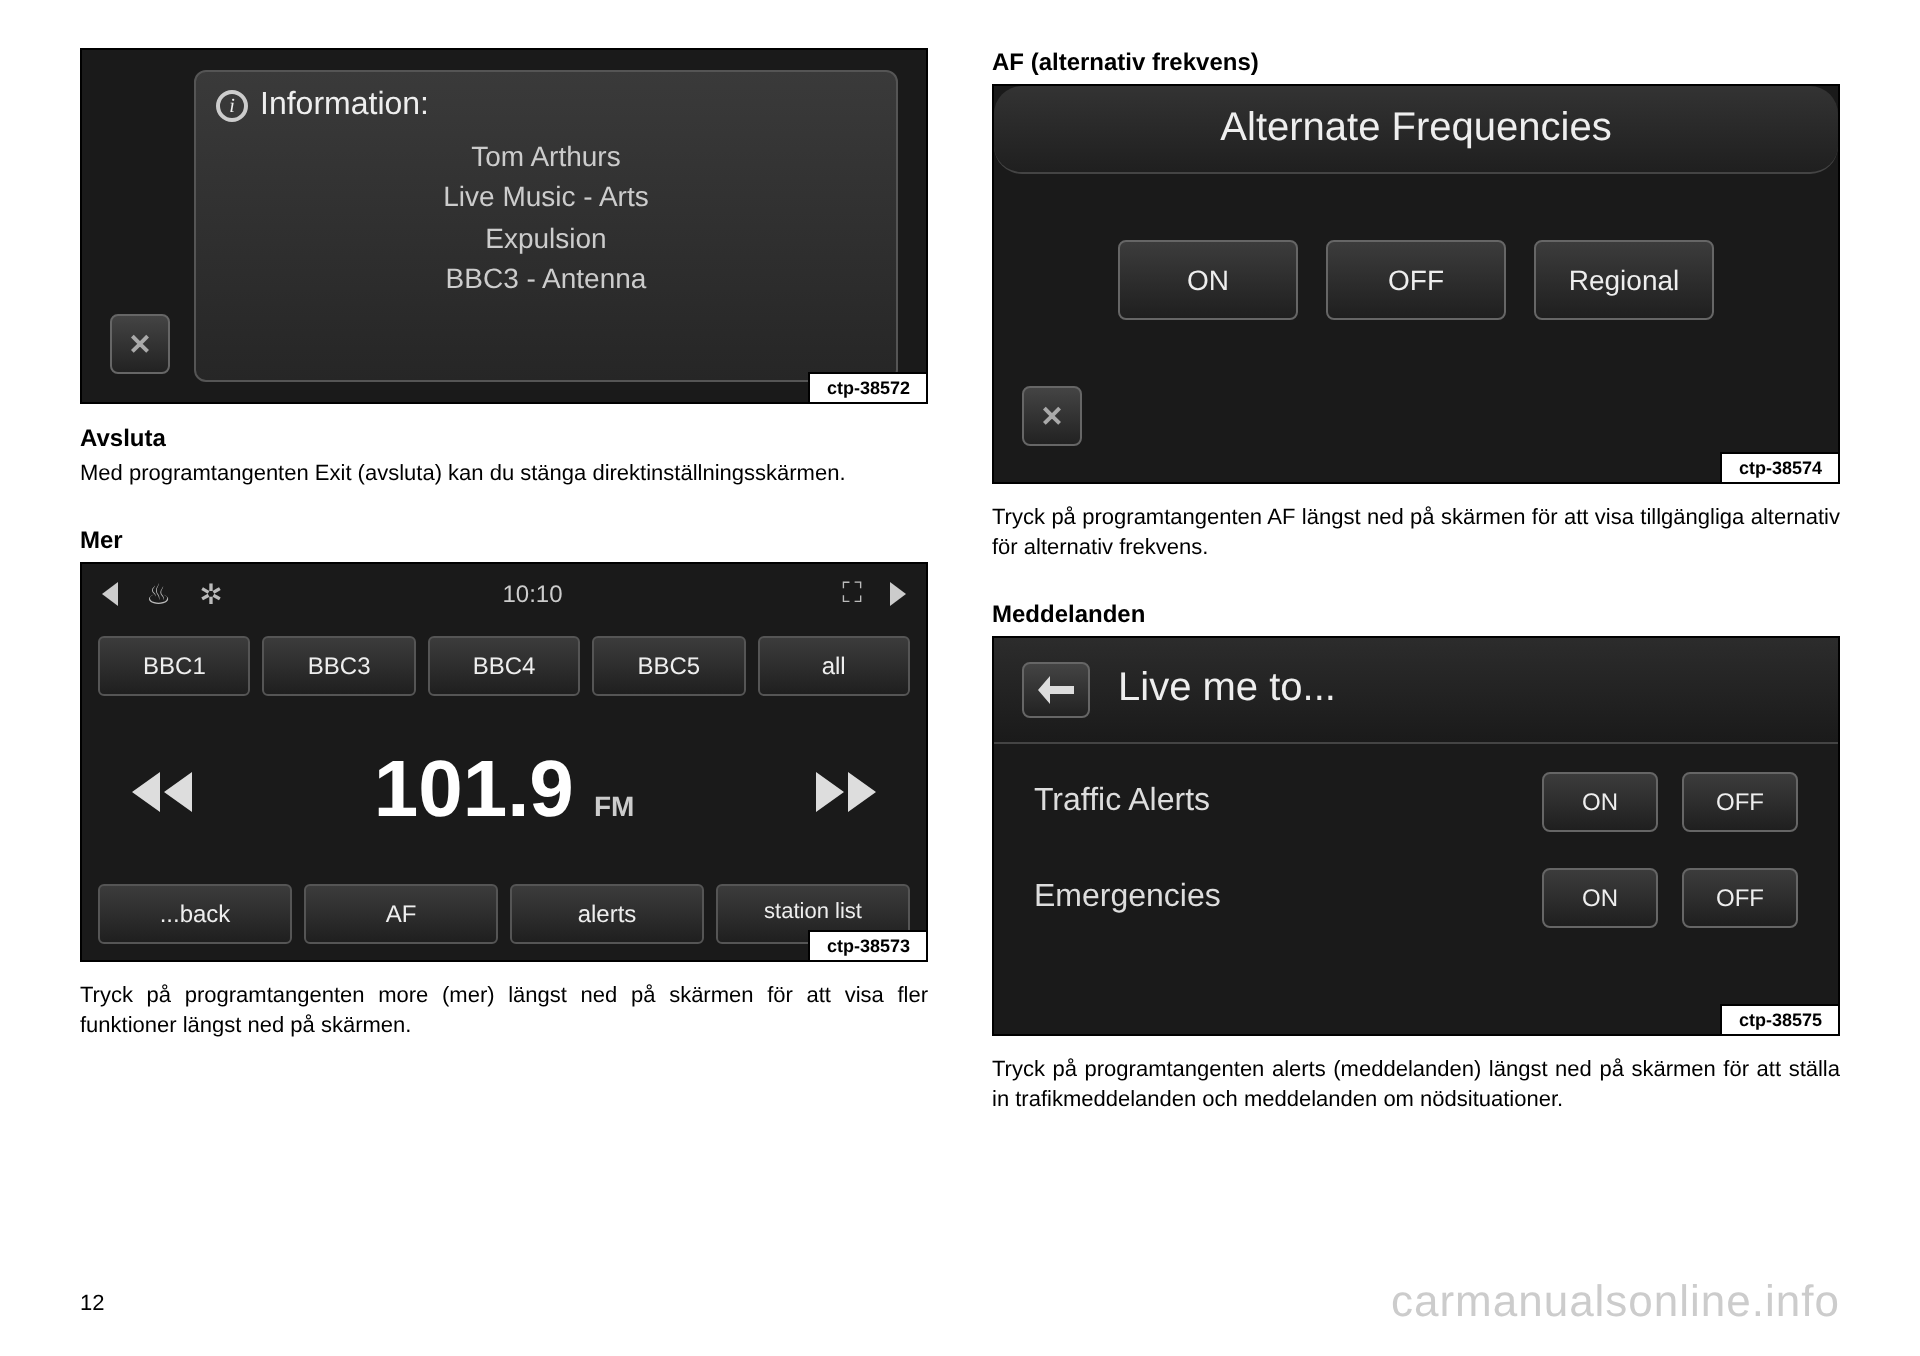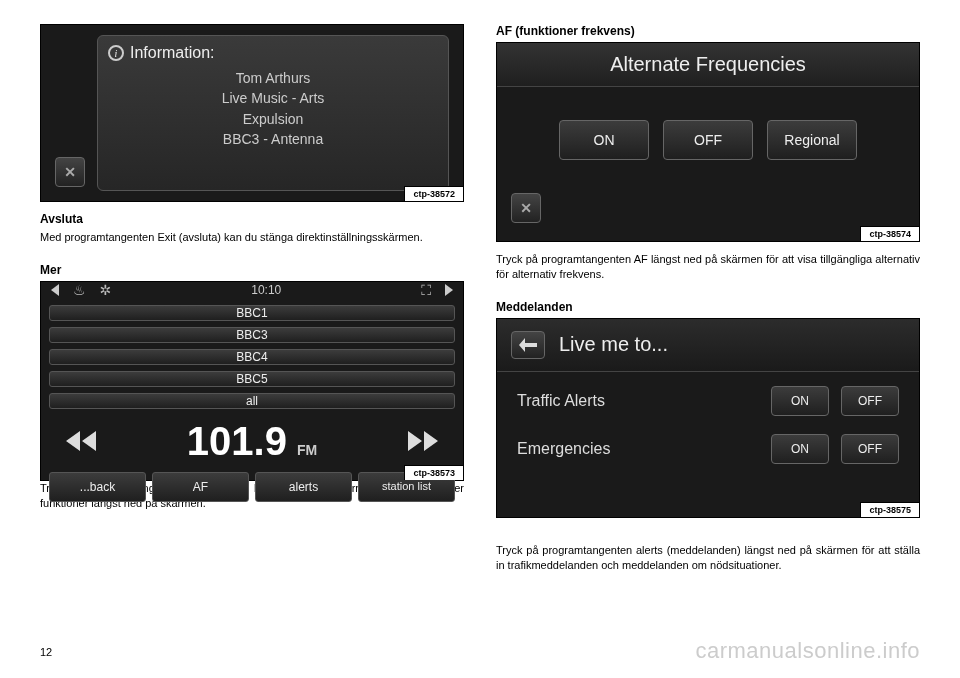--- a/index.html
+++ b/index.html
@@ -217,7 +217,7 @@
 
   <div class="col">
 
-    <h4 class="heading" style="margin-top:0">AF (funktioner frekvens)</h4>
+    <h4 class="heading" style="margin-top:0">AF (alternativ frekvens)</h4>
 
     <div class="figure fig3">
       <div class="fig3-title">Alternate Frequencies</div>

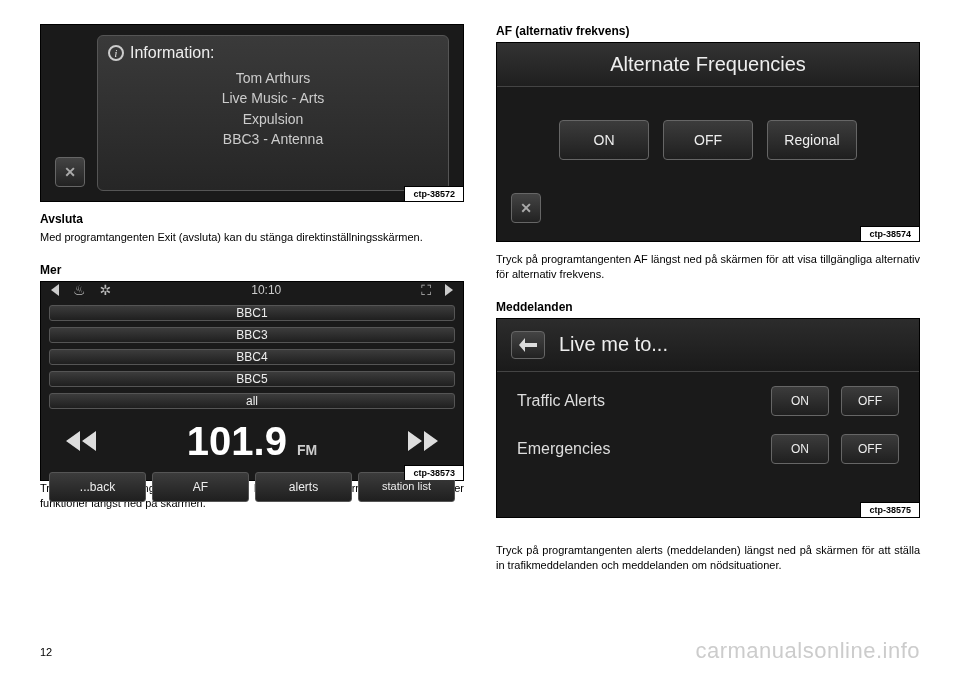--- a/index.html
+++ b/index.html
@@ -102,6 +102,7 @@
     background: linear-gradient(#333,#1f1f1f);
     color:#eee; font-size:20px; text-align:center; padding:10px 0;
     border-bottom:1px solid #444;
+    border-radius:14px;
   }
   .fig3-mid { flex:1; display:flex; align-items:center; justify-content:center; gap:14px; }
   .fig3-btn {

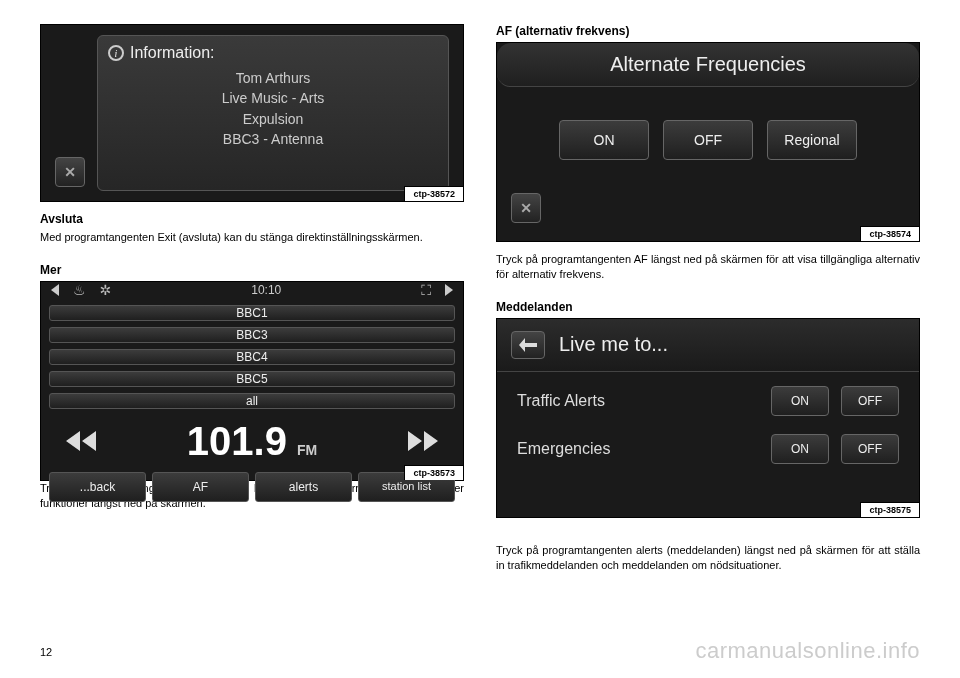--- a/index.html
+++ b/index.html
@@ -80,7 +80,7 @@
   }
   .fig2-top .tgroup { display:flex; gap:14px; align-items:center; }
   .fig2-top .icon-sm { color:#bbb; font-size:14px; }
-  .fig2-row { display:flex; gap:6px; padding: 6px 8px; flex-direction: column; }
+  .fig2-row { display:flex; gap:6px; padding: 6px 8px; }
   .fig2-btn {
     flex:1; height:30px;
     background: linear-gradient(#3c3c3c,#1f1f1f);

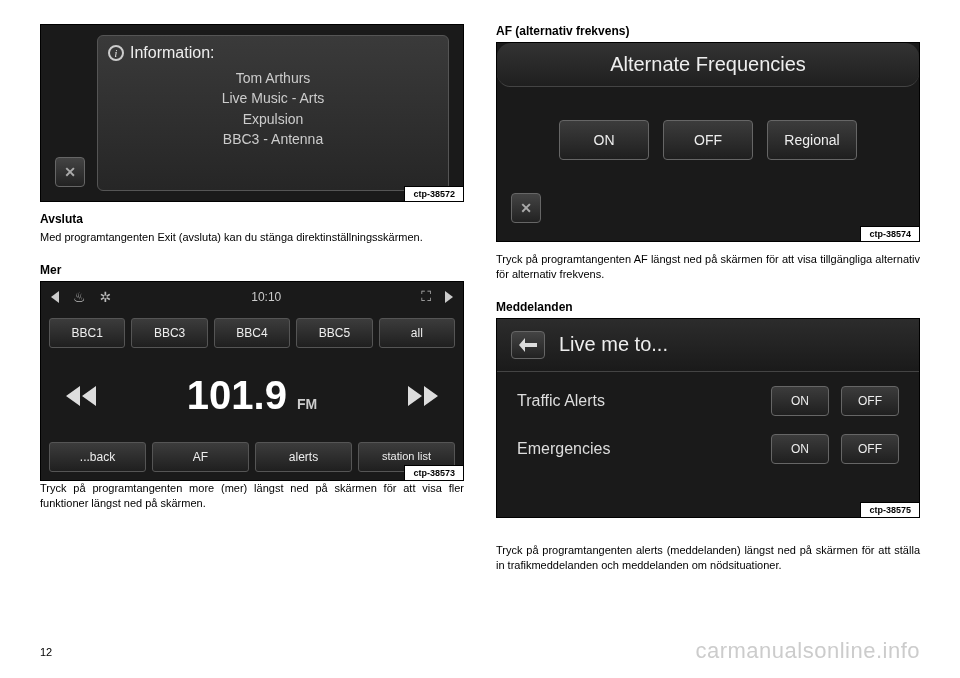--- a/index.html
+++ b/index.html
@@ -213,7 +213,7 @@
       <div class="fig-caption">ctp-38573</div>
     </div>
 
-    <p class="body" style="">Tryck på programtangenten more (mer) längst ned på skärmen för att visa fler funktioner längst ned på skärmen.</p>
+    <p class="body" style="margin-top:10px">Tryck på programtangenten more (mer) längst ned på skärmen för att visa fler funktioner längst ned på skärmen.</p>
   </div>
 
   <div class="col">

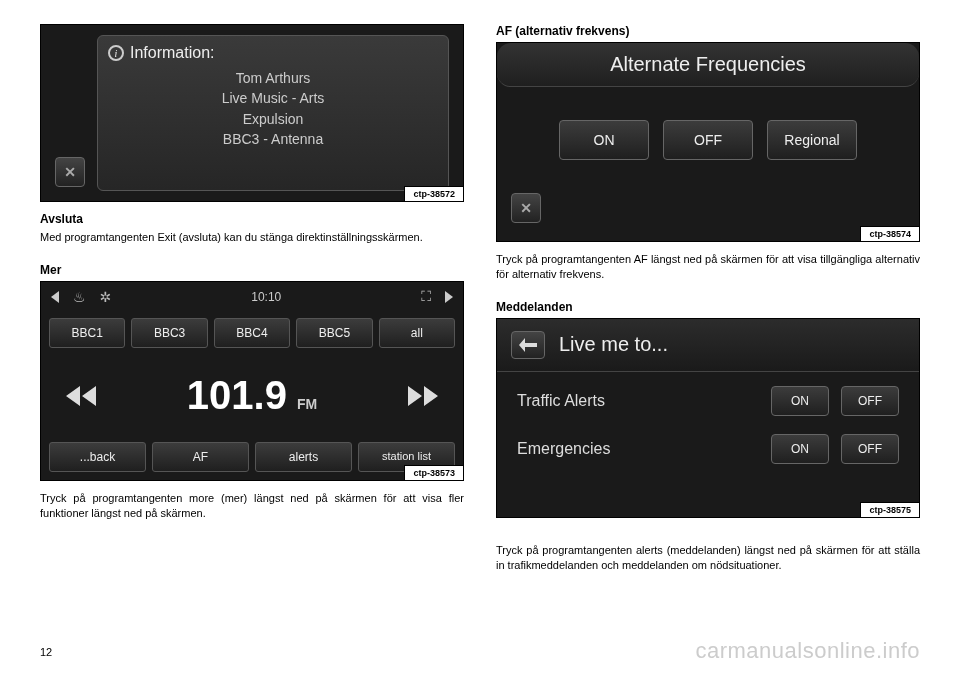--- a/index.html
+++ b/index.html
@@ -261,7 +261,7 @@
       <div class="fig-caption">ctp-38575</div>
     </div>
 
-    <p class="body" style="margin-top:25px">Tryck på programtangenten alerts (meddelanden) längst ned på skärmen för att ställa in trafikmeddelanden och meddelanden om nödsituationer.</p>
+    <p class="body" style="margin-top:10px">Tryck på programtangenten alerts (meddelanden) längst ned på skärmen för att ställa in trafikmeddelanden och meddelanden om nödsituationer.</p>
   </div>
 </div>
 

